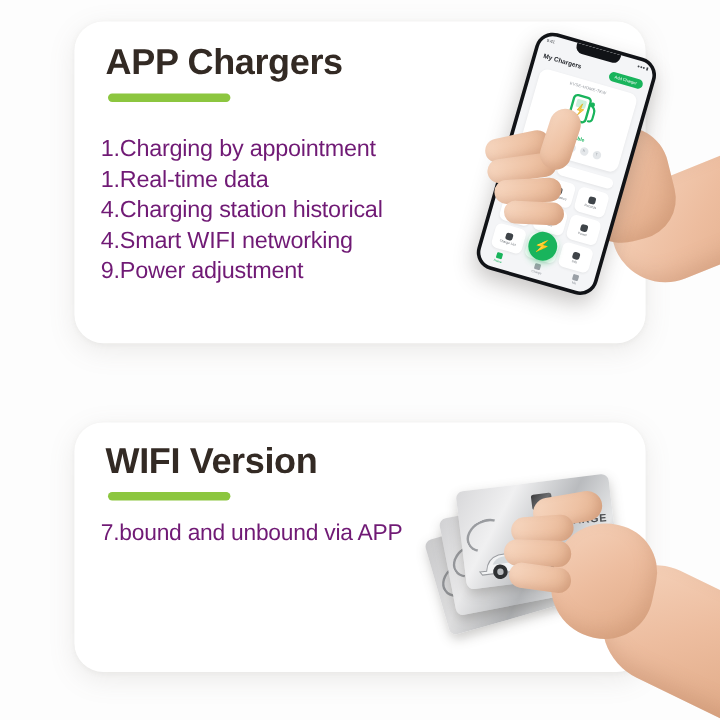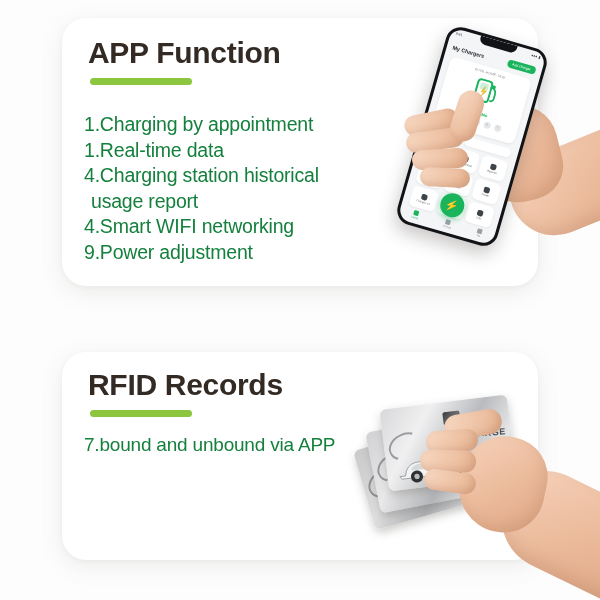--- a/index.html
+++ b/index.html
@@ -399,7 +399,7 @@
 
   <div class="card" id="card-app">
 
-    <div class="card-title">APP Function</div>
+    <div class="card-title">APP Chargers</div>
     <div class="title-underline"></div>
 
     <ul class="feature-list" id="app-list">

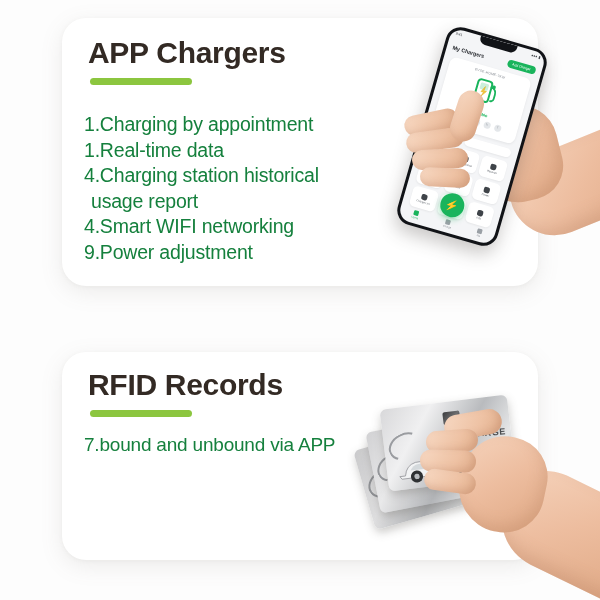--- a/index.html
+++ b/index.html
@@ -68,7 +68,7 @@
     margin: 0;
     padding: 0;
     list-style: none;
-    color: #15803d;
+    color: #701a75;
   }
   #app-list {
     top: 94px;

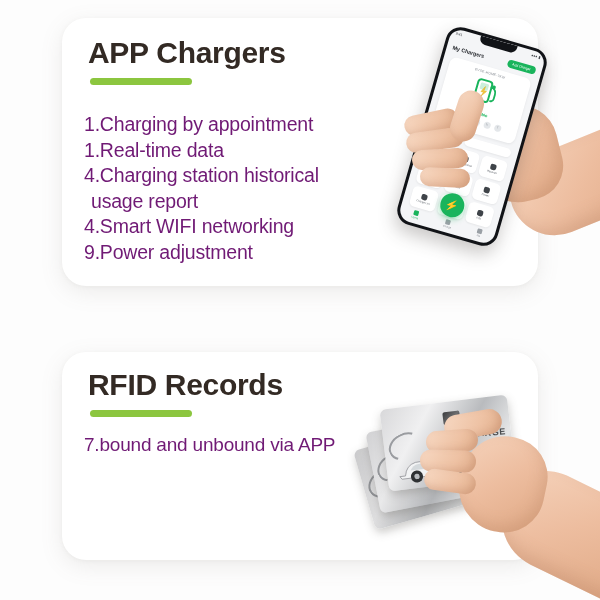--- a/index.html
+++ b/index.html
@@ -406,7 +406,6 @@
       <li>1.Charging by appointment</li>
       <li>1.Real-time data</li>
       <li>4.Charging station historical</li>
-      <li class="cont">usage report</li>
       <li>4.Smart WIFI networking</li>
       <li>9.Power adjustment</li>
     </ul>

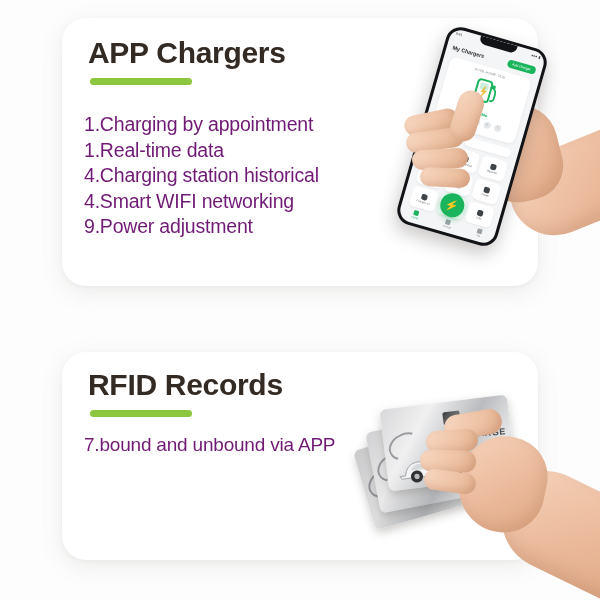--- a/index.html
+++ b/index.html
@@ -521,7 +521,7 @@
 
   <div class="card" id="card-rfid">
 
-    <div class="card-title">RFID Records</div>
+    <div class="card-title">WIFI Version</div>
     <div class="title-underline"></div>
 
     <ul class="feature-list" id="rfid-list">

